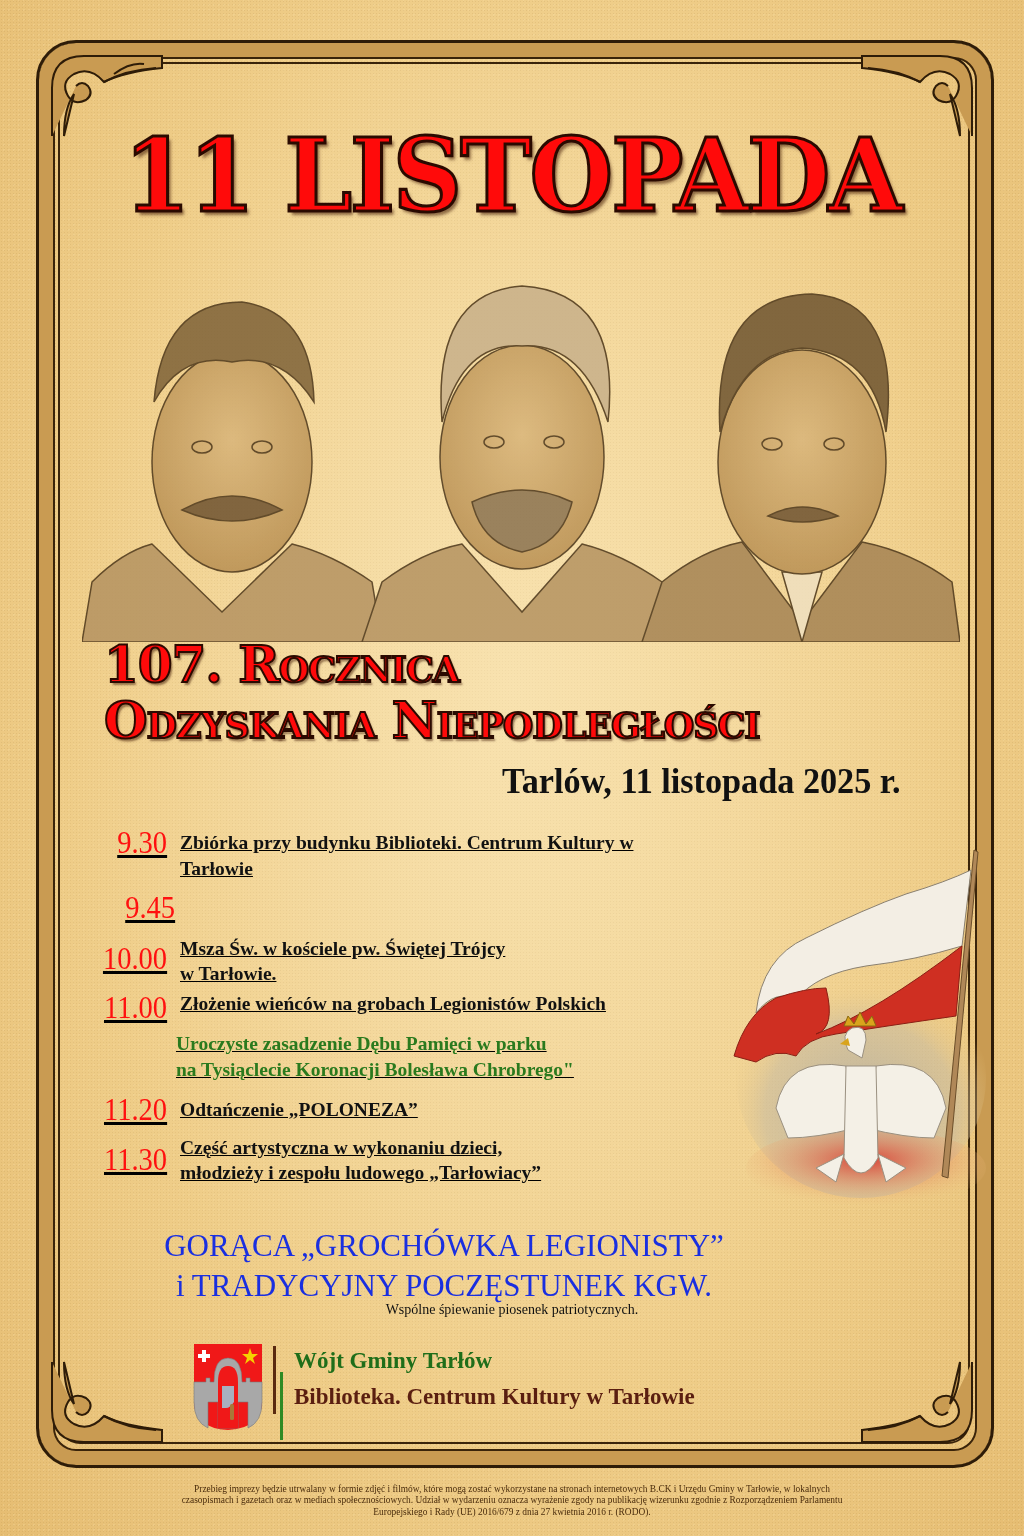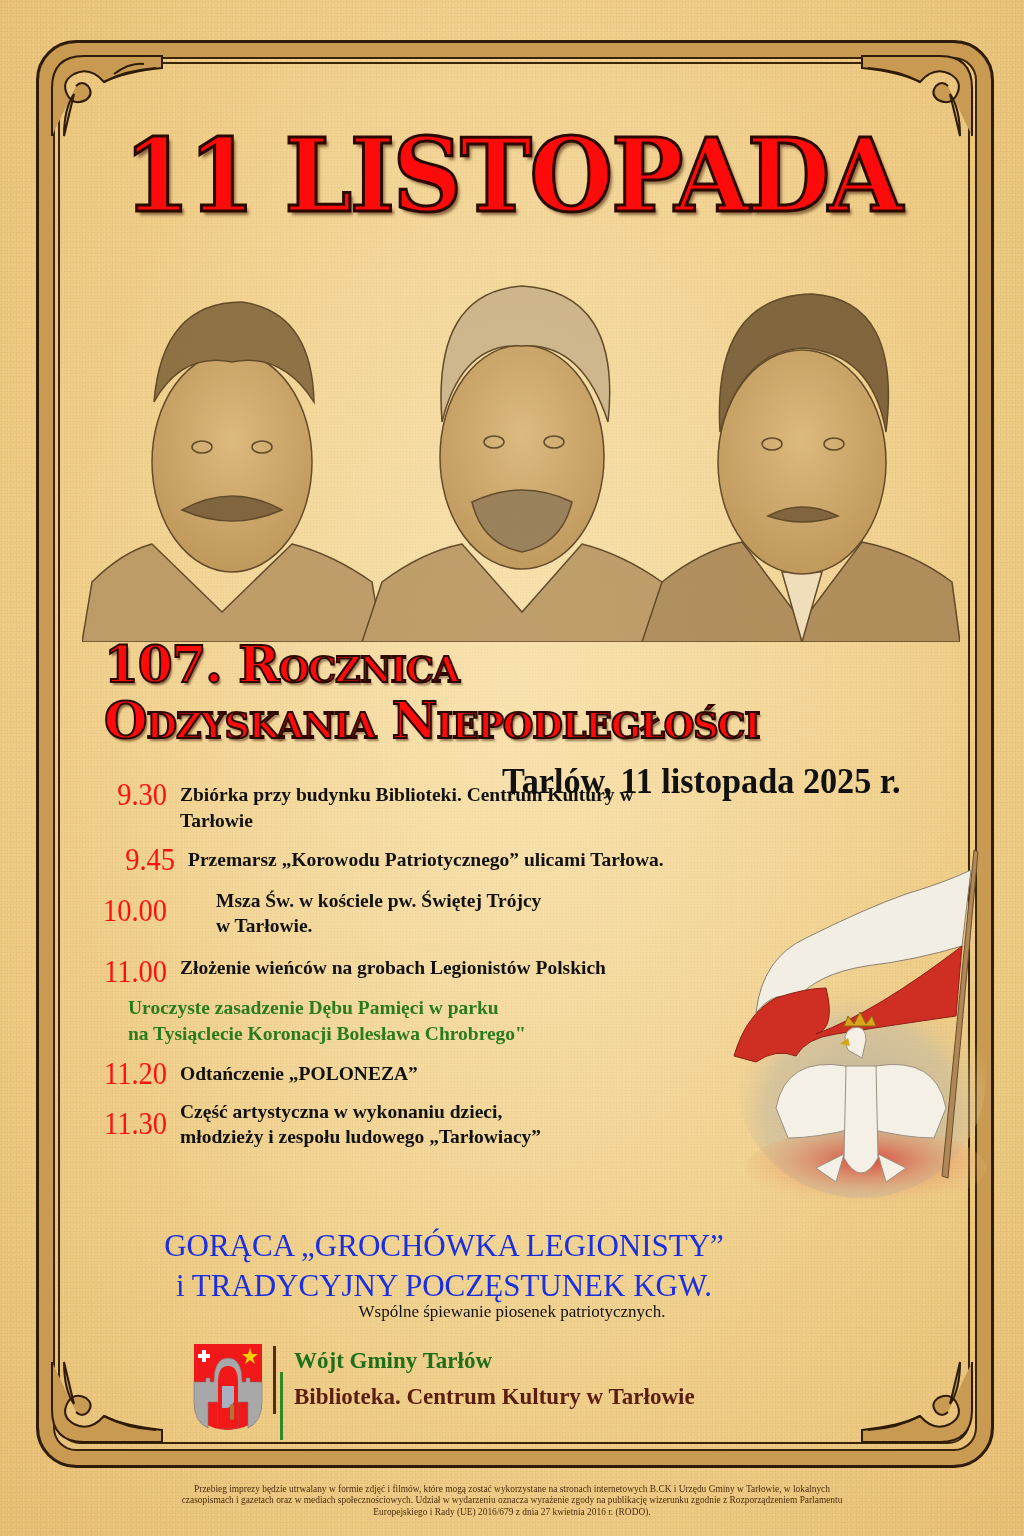--- a/index.html
+++ b/index.html
@@ -68,7 +68,7 @@
     font-size:36px; color:#111; transform:scaleX(0.95); transform-origin:right;
   }
 
-  .schedule { position:absolute; left:84px; top:778px; width:620px; }
+  .schedule { position:absolute; left:84px; top:826px; width:620px;text-decoration:underline; }
   .row { position:relative; display:flex; align-items:flex-start; }
   .time {
     width:82px; text-align:right; color:#ff1010; font-weight:normal;

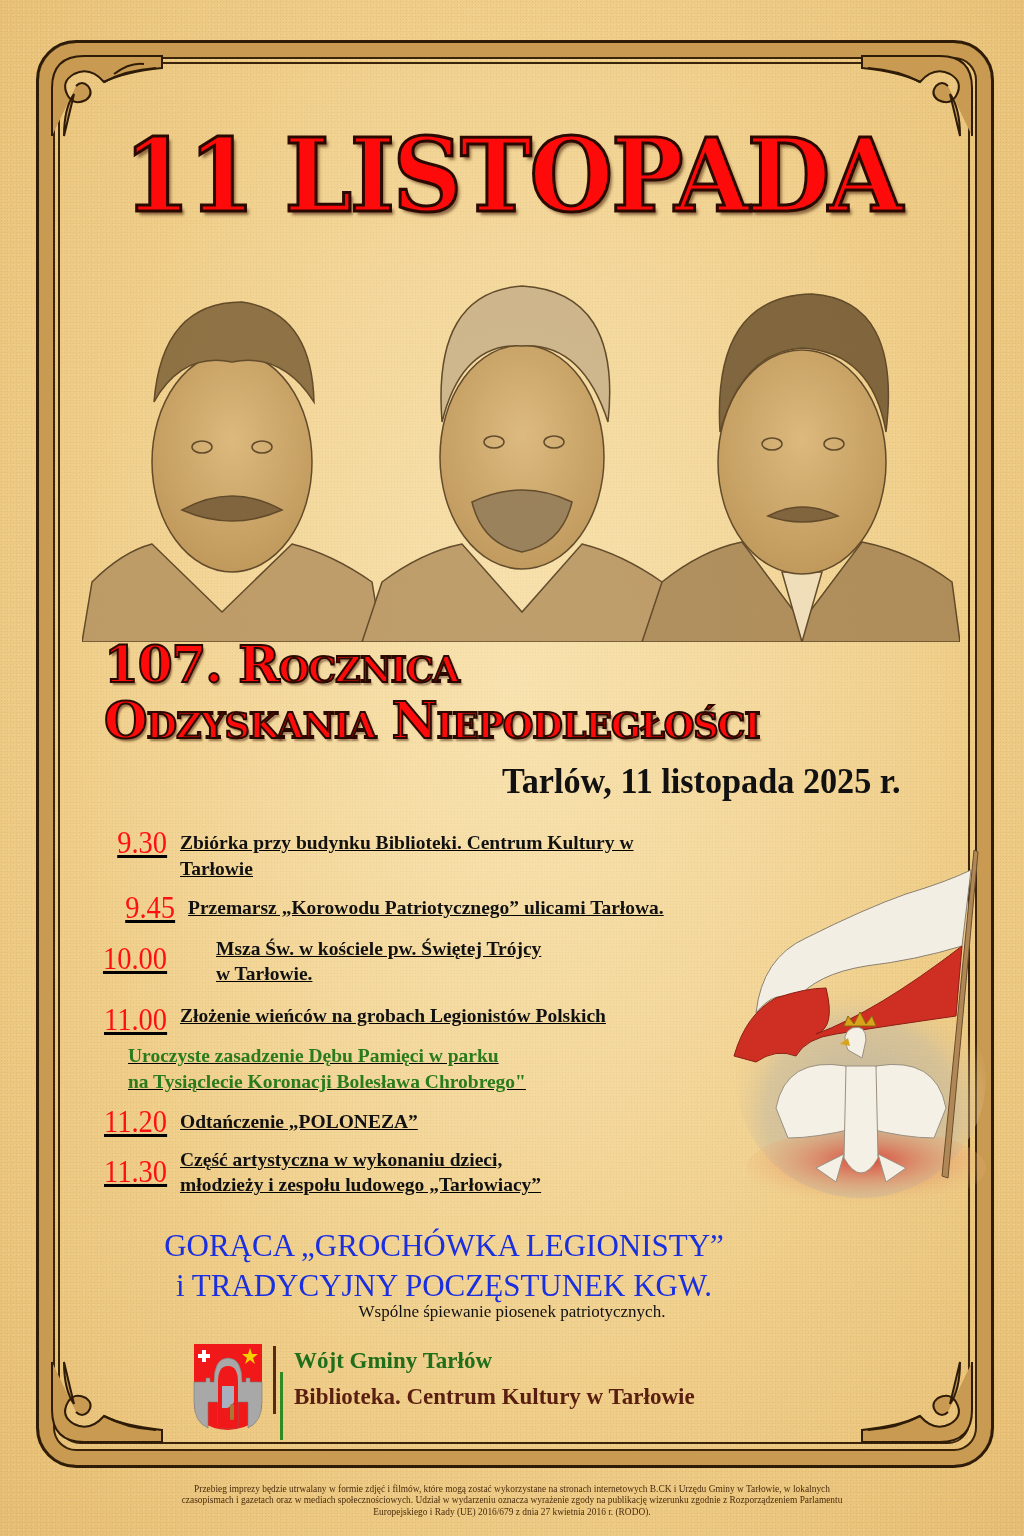--- a/index.html
+++ b/index.html
@@ -203,9 +203,6 @@
   </div>
   <div class="row" style="margin-bottom:10px; margin-left:8px;">
     <div class="time">9.45</div>
-    <div class="desc" style="padding-top:4px;">
-      <div>Przemarsz „Korowodu Patriotycznego” ulicami Tarłowa.</div>
-    </div>
   </div>
   <div class="row" style="margin-bottom:16px;gap:36px;">
     <div class="time" style="padding-top:6px;">10.00</div>

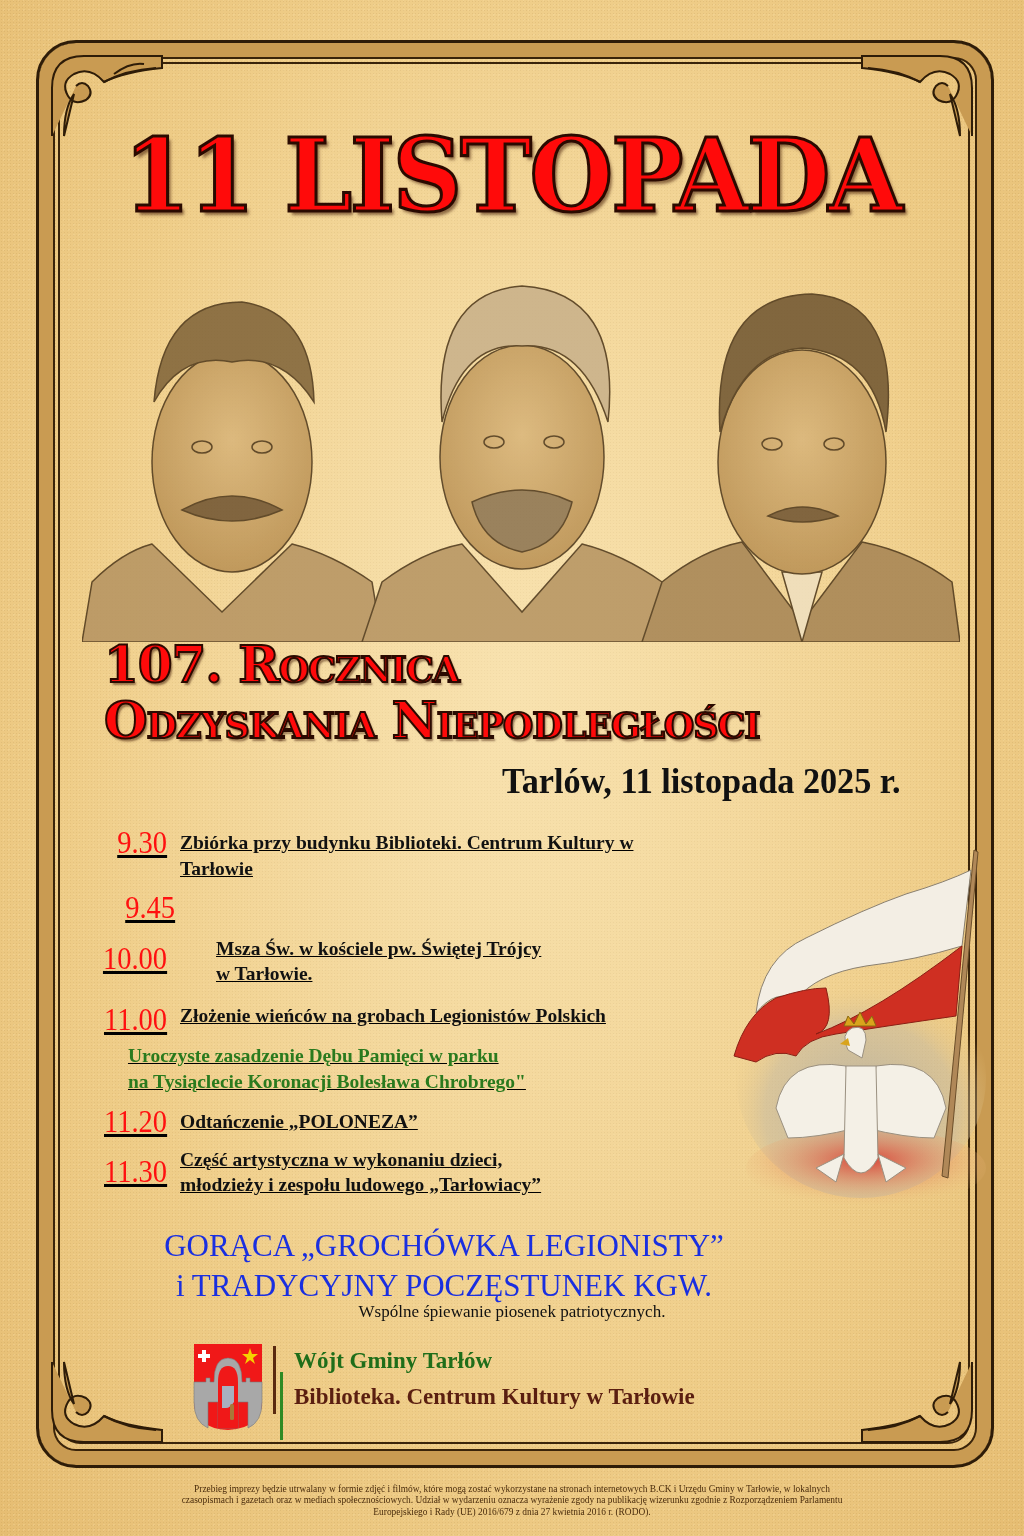--- a/index.html
+++ b/index.html
@@ -204,7 +204,7 @@
   <div class="row" style="margin-bottom:10px; margin-left:8px;">
     <div class="time">9.45</div>
   </div>
-  <div class="row" style="margin-bottom:16px;gap:36px;">
+  <div class="row" style="margin-bottom:4px;">
     <div class="time" style="padding-top:6px;">10.00</div>
     <div class="desc">
       <div>Msza Św. w kościele pw. Świętej Trójcy</div>

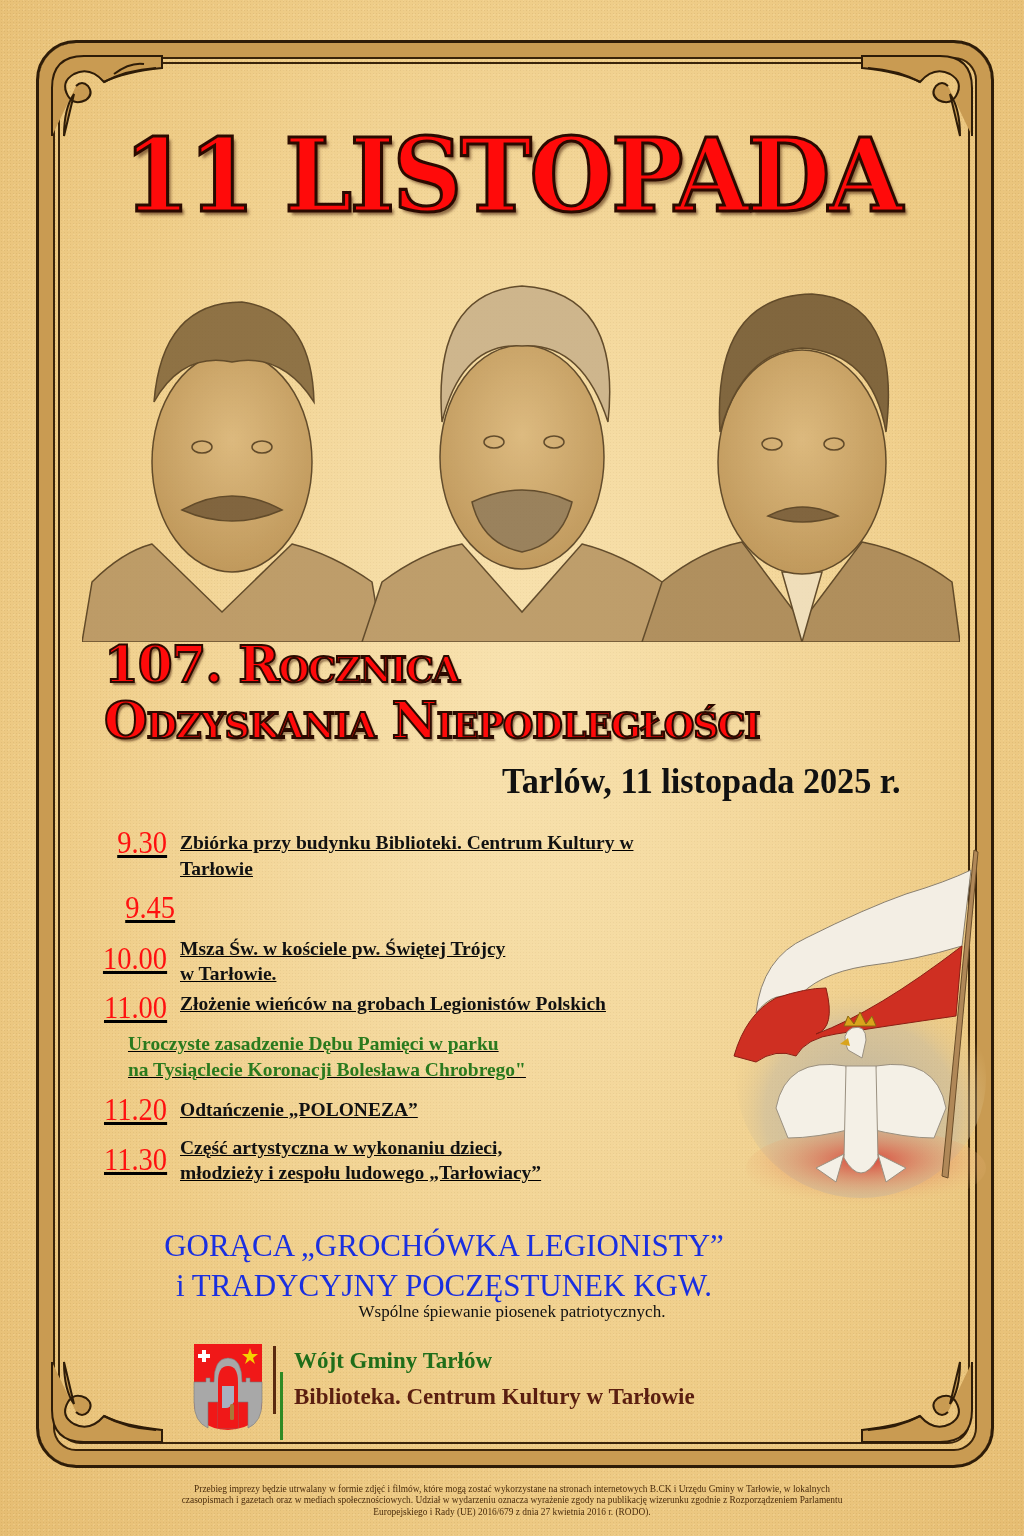--- a/index.html
+++ b/index.html
@@ -79,7 +79,7 @@
     color:#111; font-weight:bold; font-size:19.5px; line-height:1.32;
   }
   .note {
-    margin-left:44px; color:#2a7a1e; font-weight:bold; font-size:19.5px; line-height:1.32;
+    margin-left:92px; color:#2a7a1e; font-weight:bold; font-size:19.5px; line-height:1.32;
   }
 
   .flag-art {

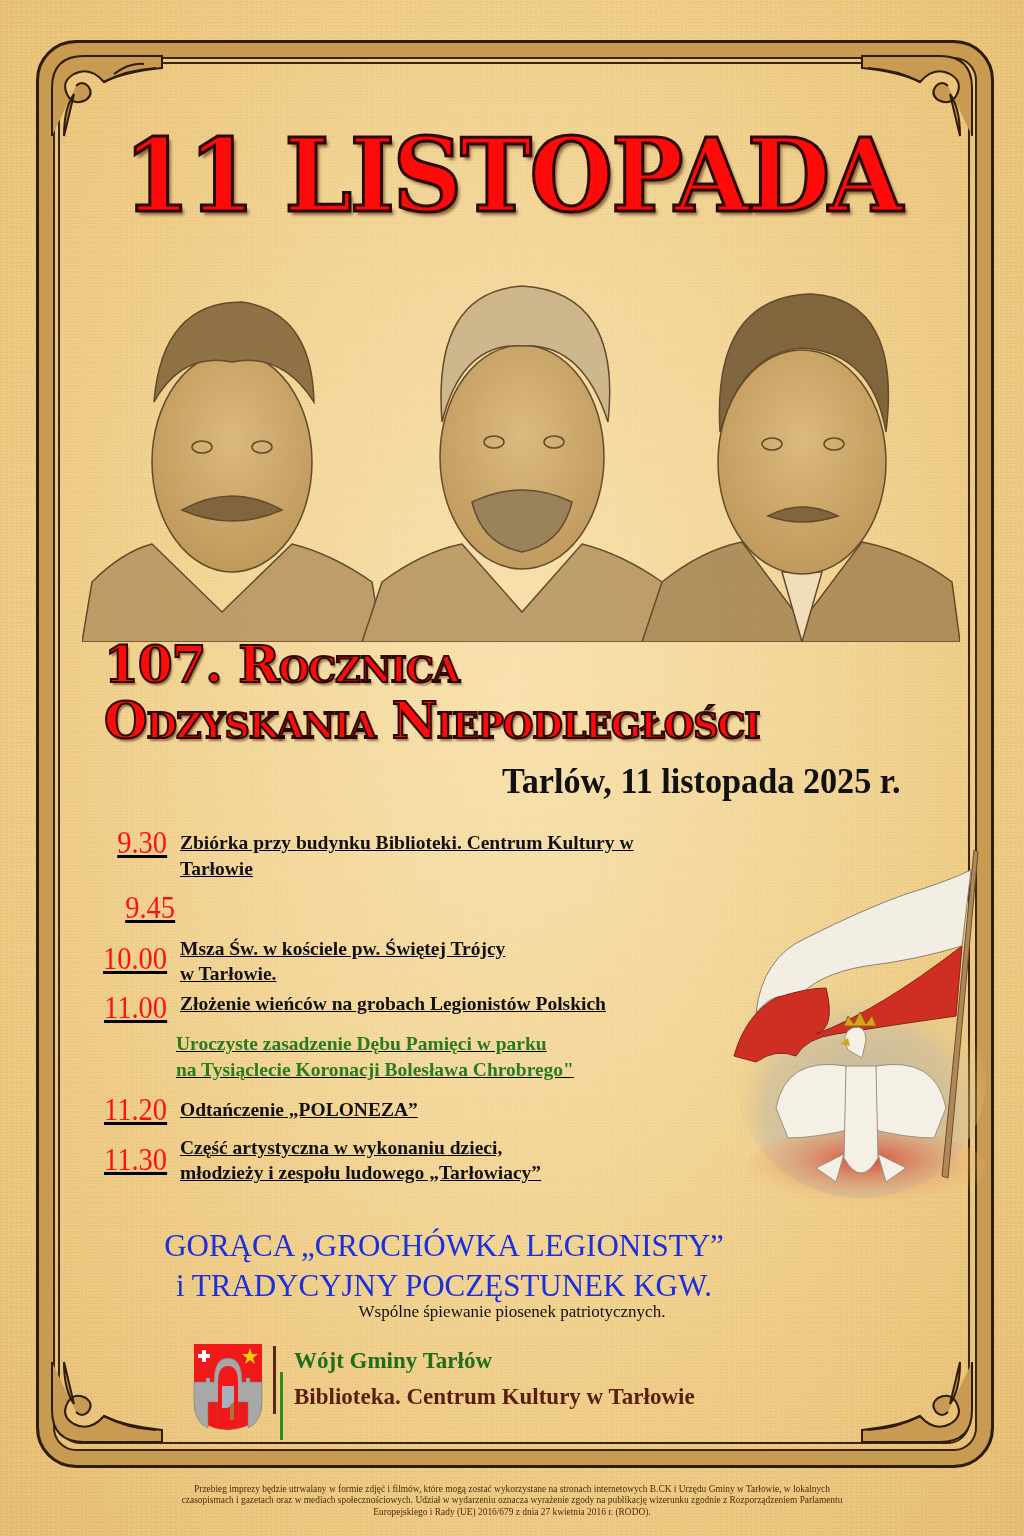--- a/index.html
+++ b/index.html
@@ -93,7 +93,7 @@
   }
   .sing {
     position:absolute; left:0; width:1024px; top:1302px; text-align:center;
-    color:#111; font-size:17px;
+    color:#111; font-size:14px;
   }
 
   .organizers { position:absolute; left:190px; top:1340px; }

